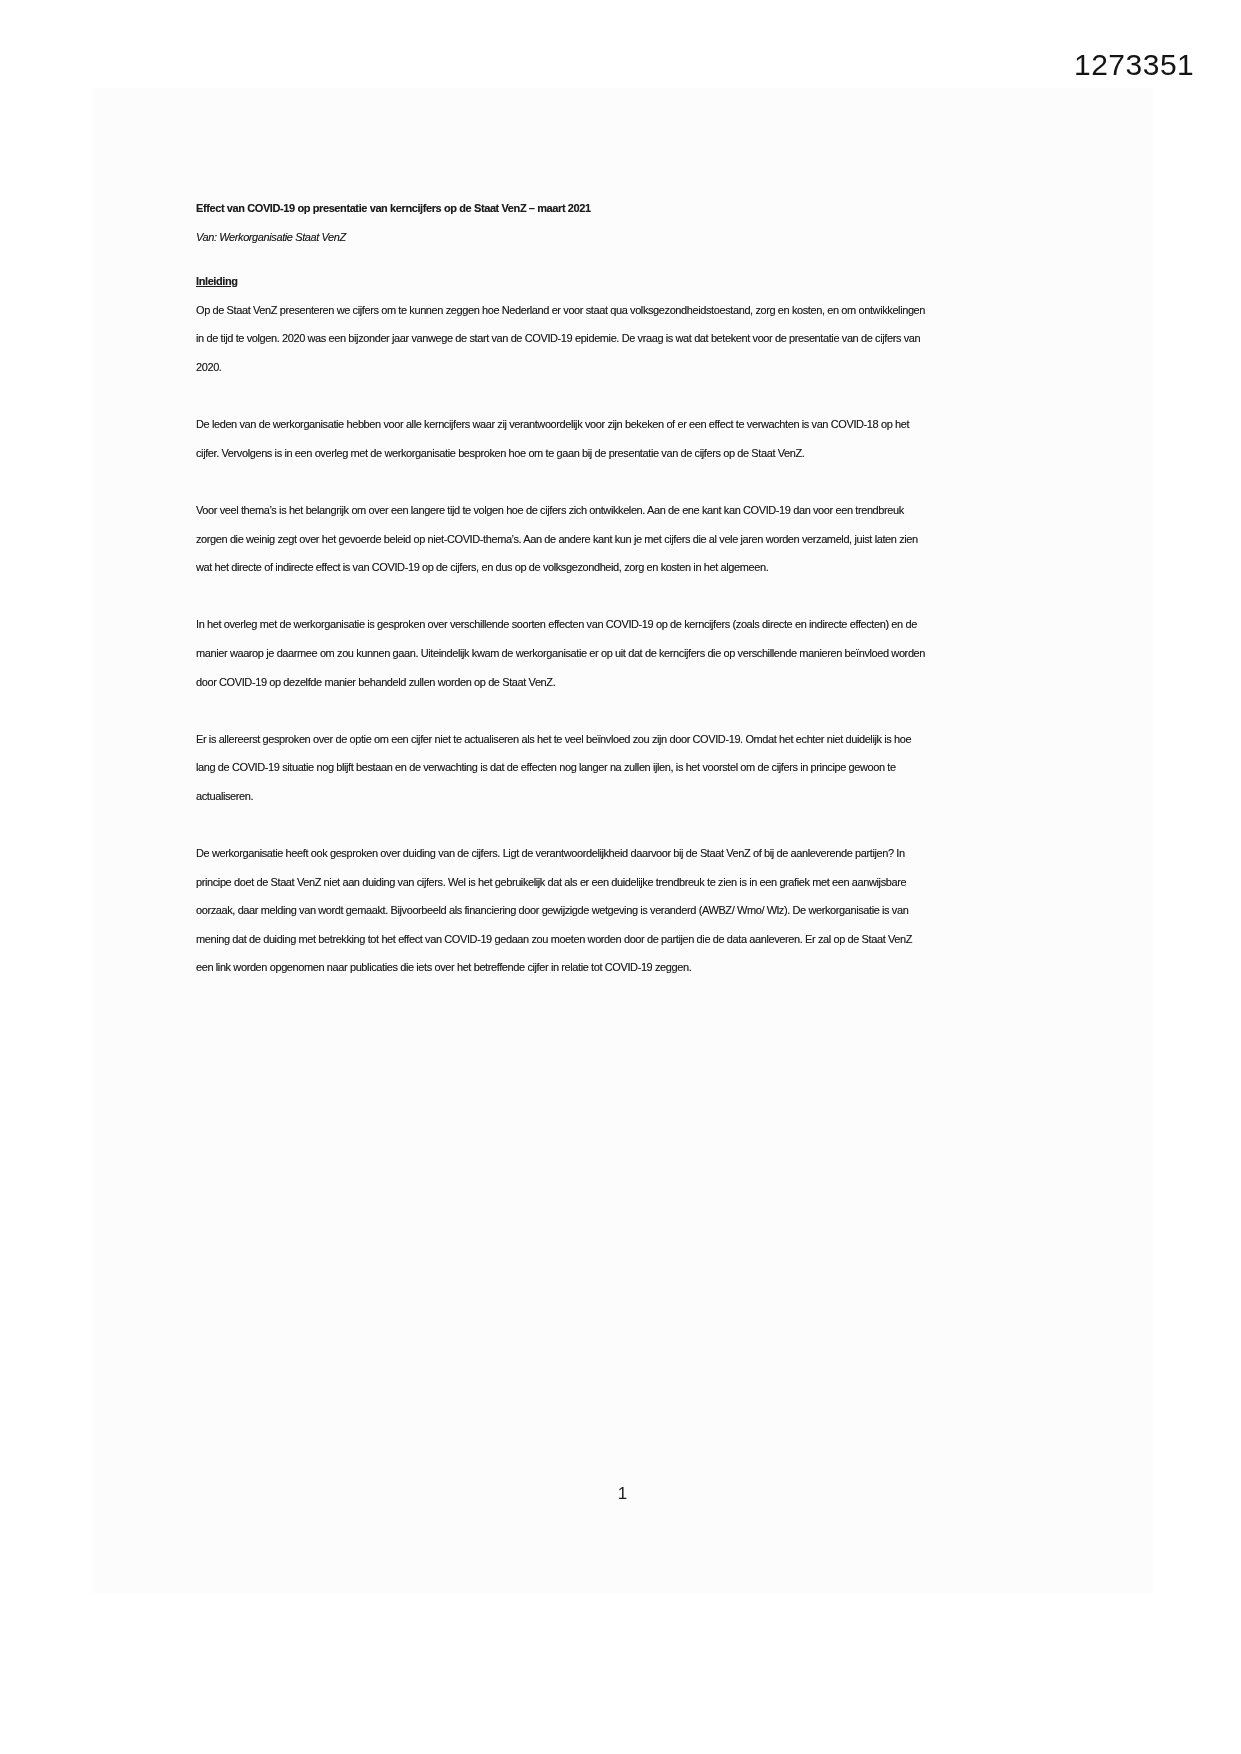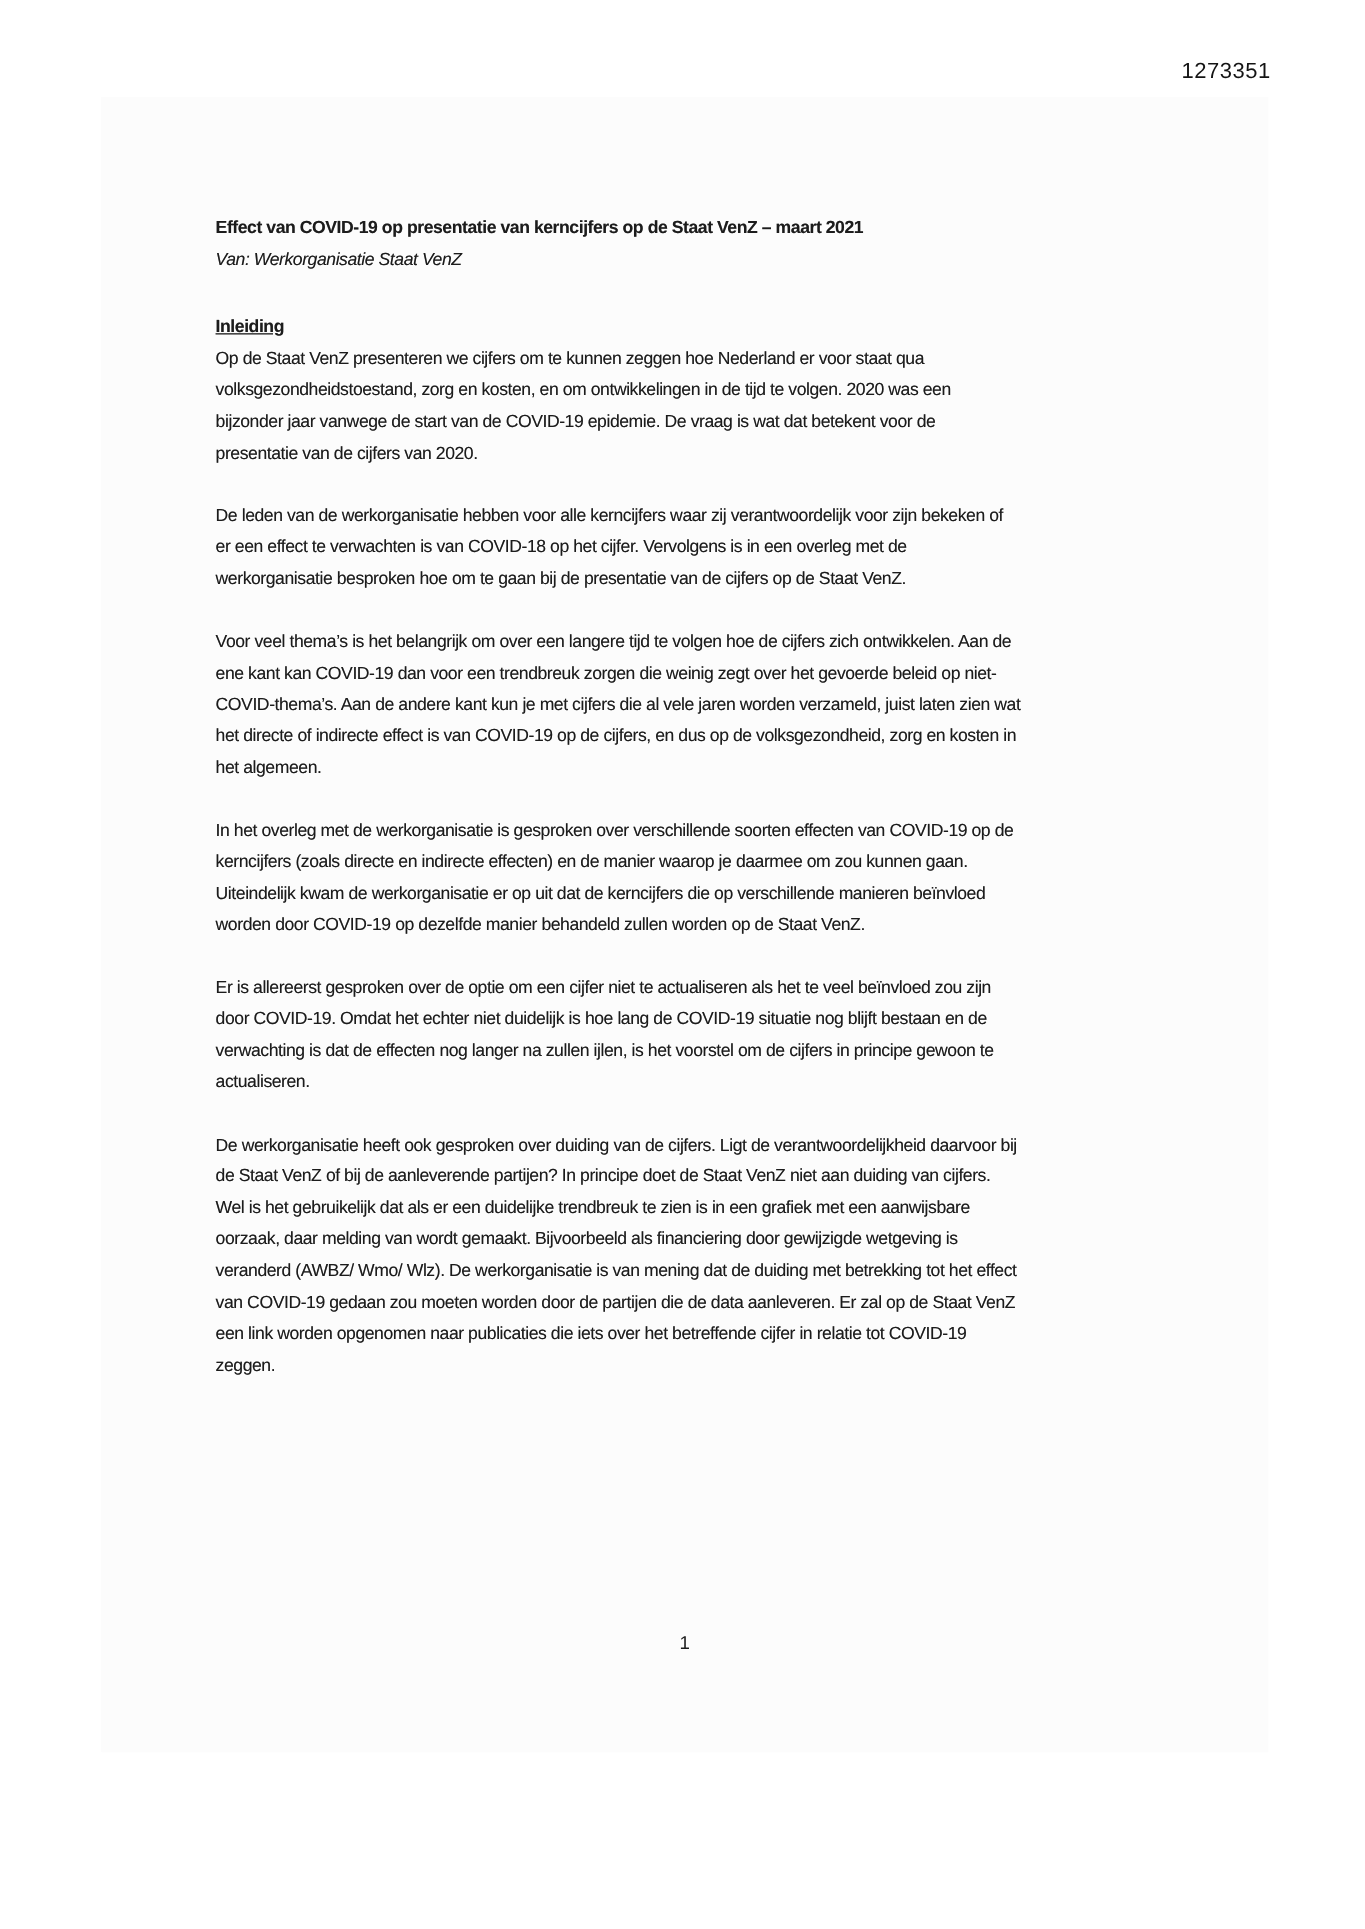--- a/index.html
+++ b/index.html
@@ -27,7 +27,7 @@
     position: absolute;
     top: 48px;
     left: 1074px;
-    font-size: 20px;
+    font-size: 30px;
     line-height: 34px;
     letter-spacing: 0.5px;
     color: #141414;

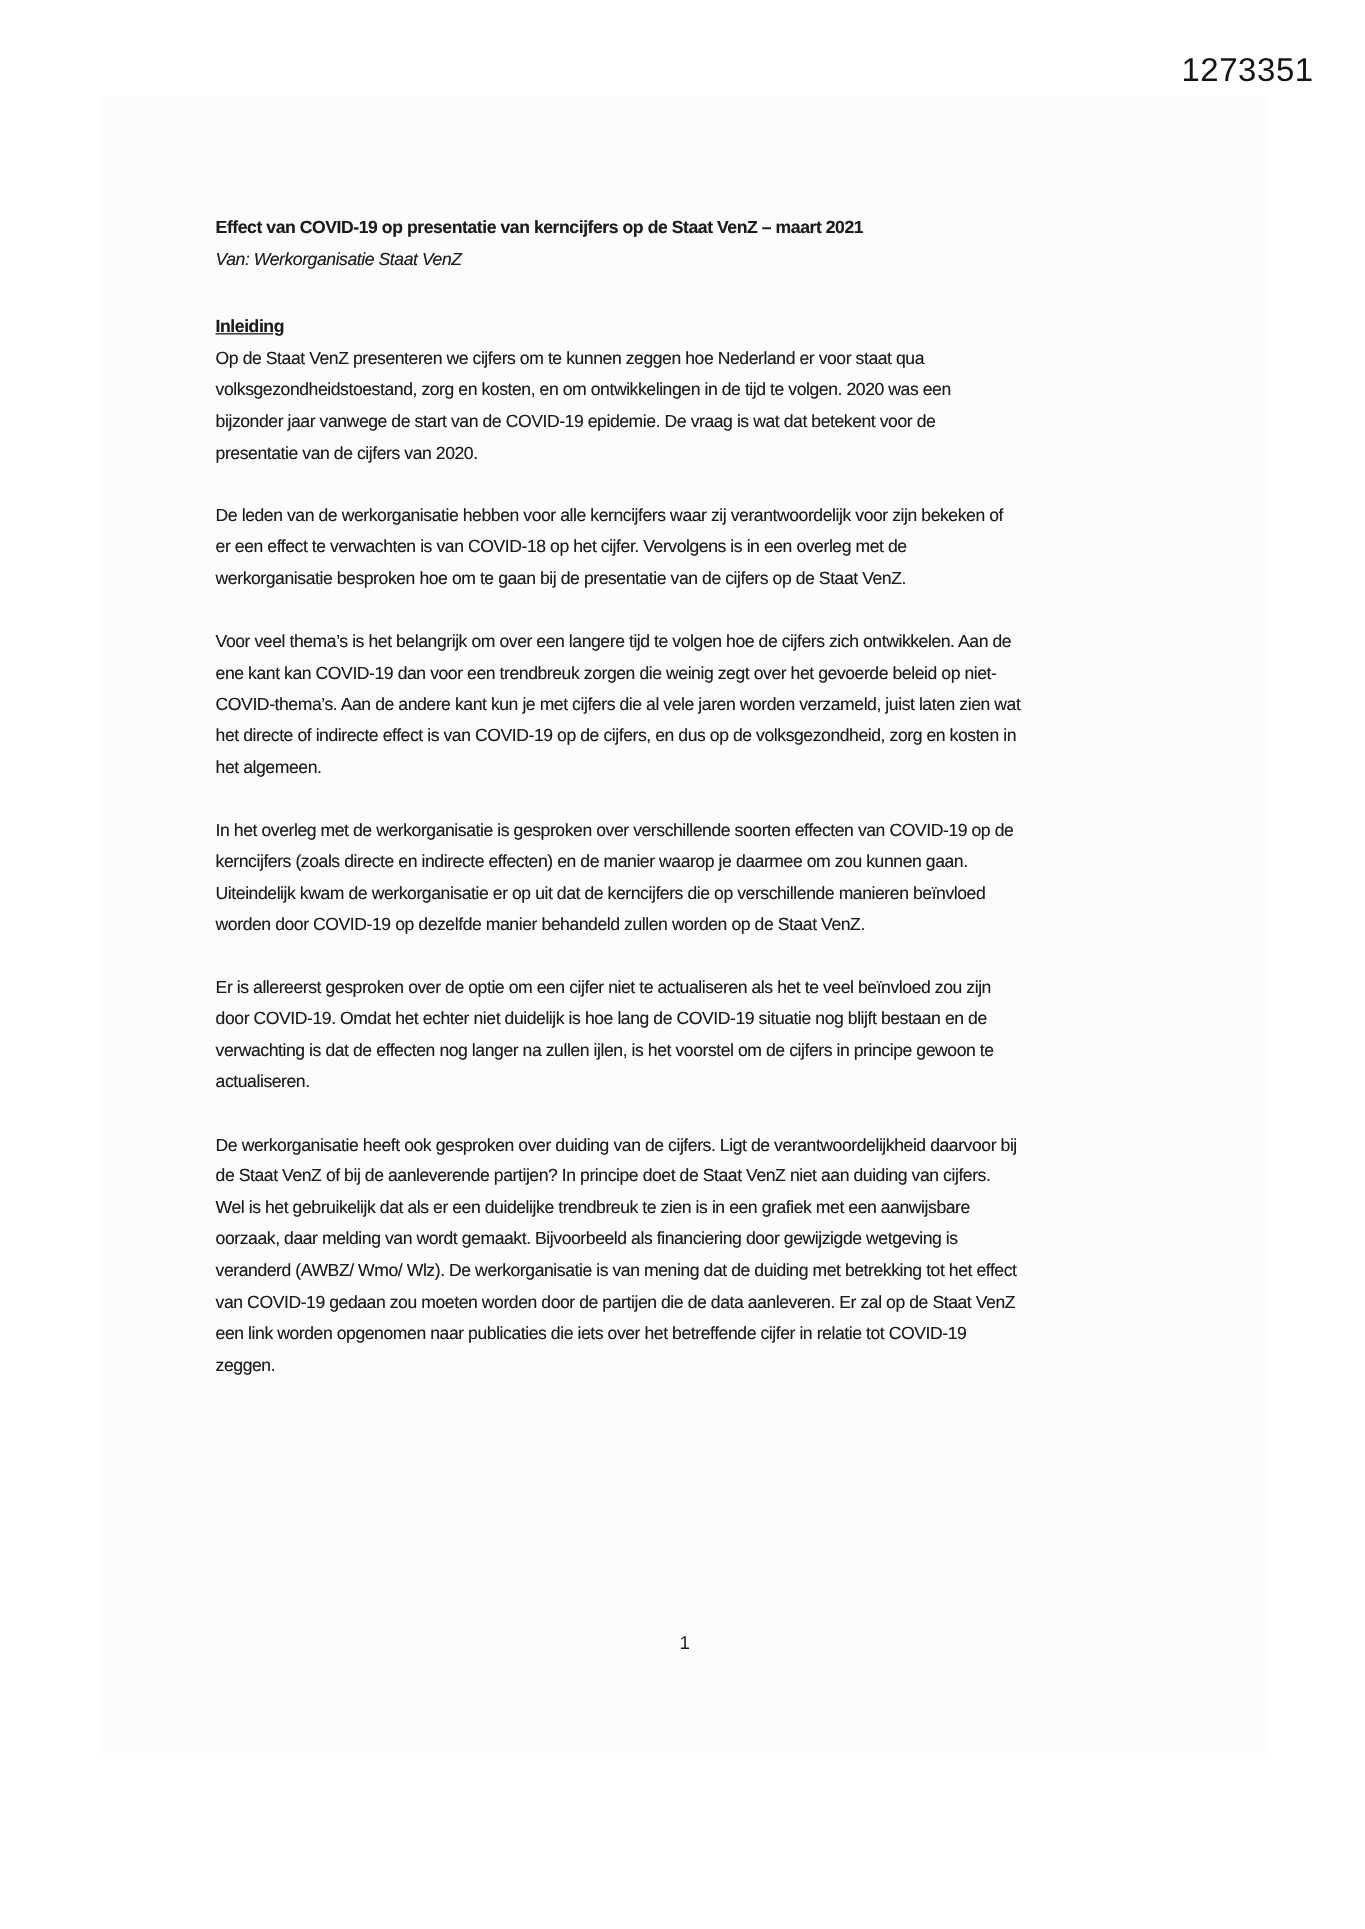--- a/index.html
+++ b/index.html
@@ -37,7 +37,7 @@
     left: 196px;
     top: 194px;
     width: 732px;
-    font-size: 16px;
+    font-size: 11px;
     line-height: 28.6px;
     letter-spacing: -0.4px;
     text-shadow: 0 0 0.5px rgba(20,20,20,0.45);

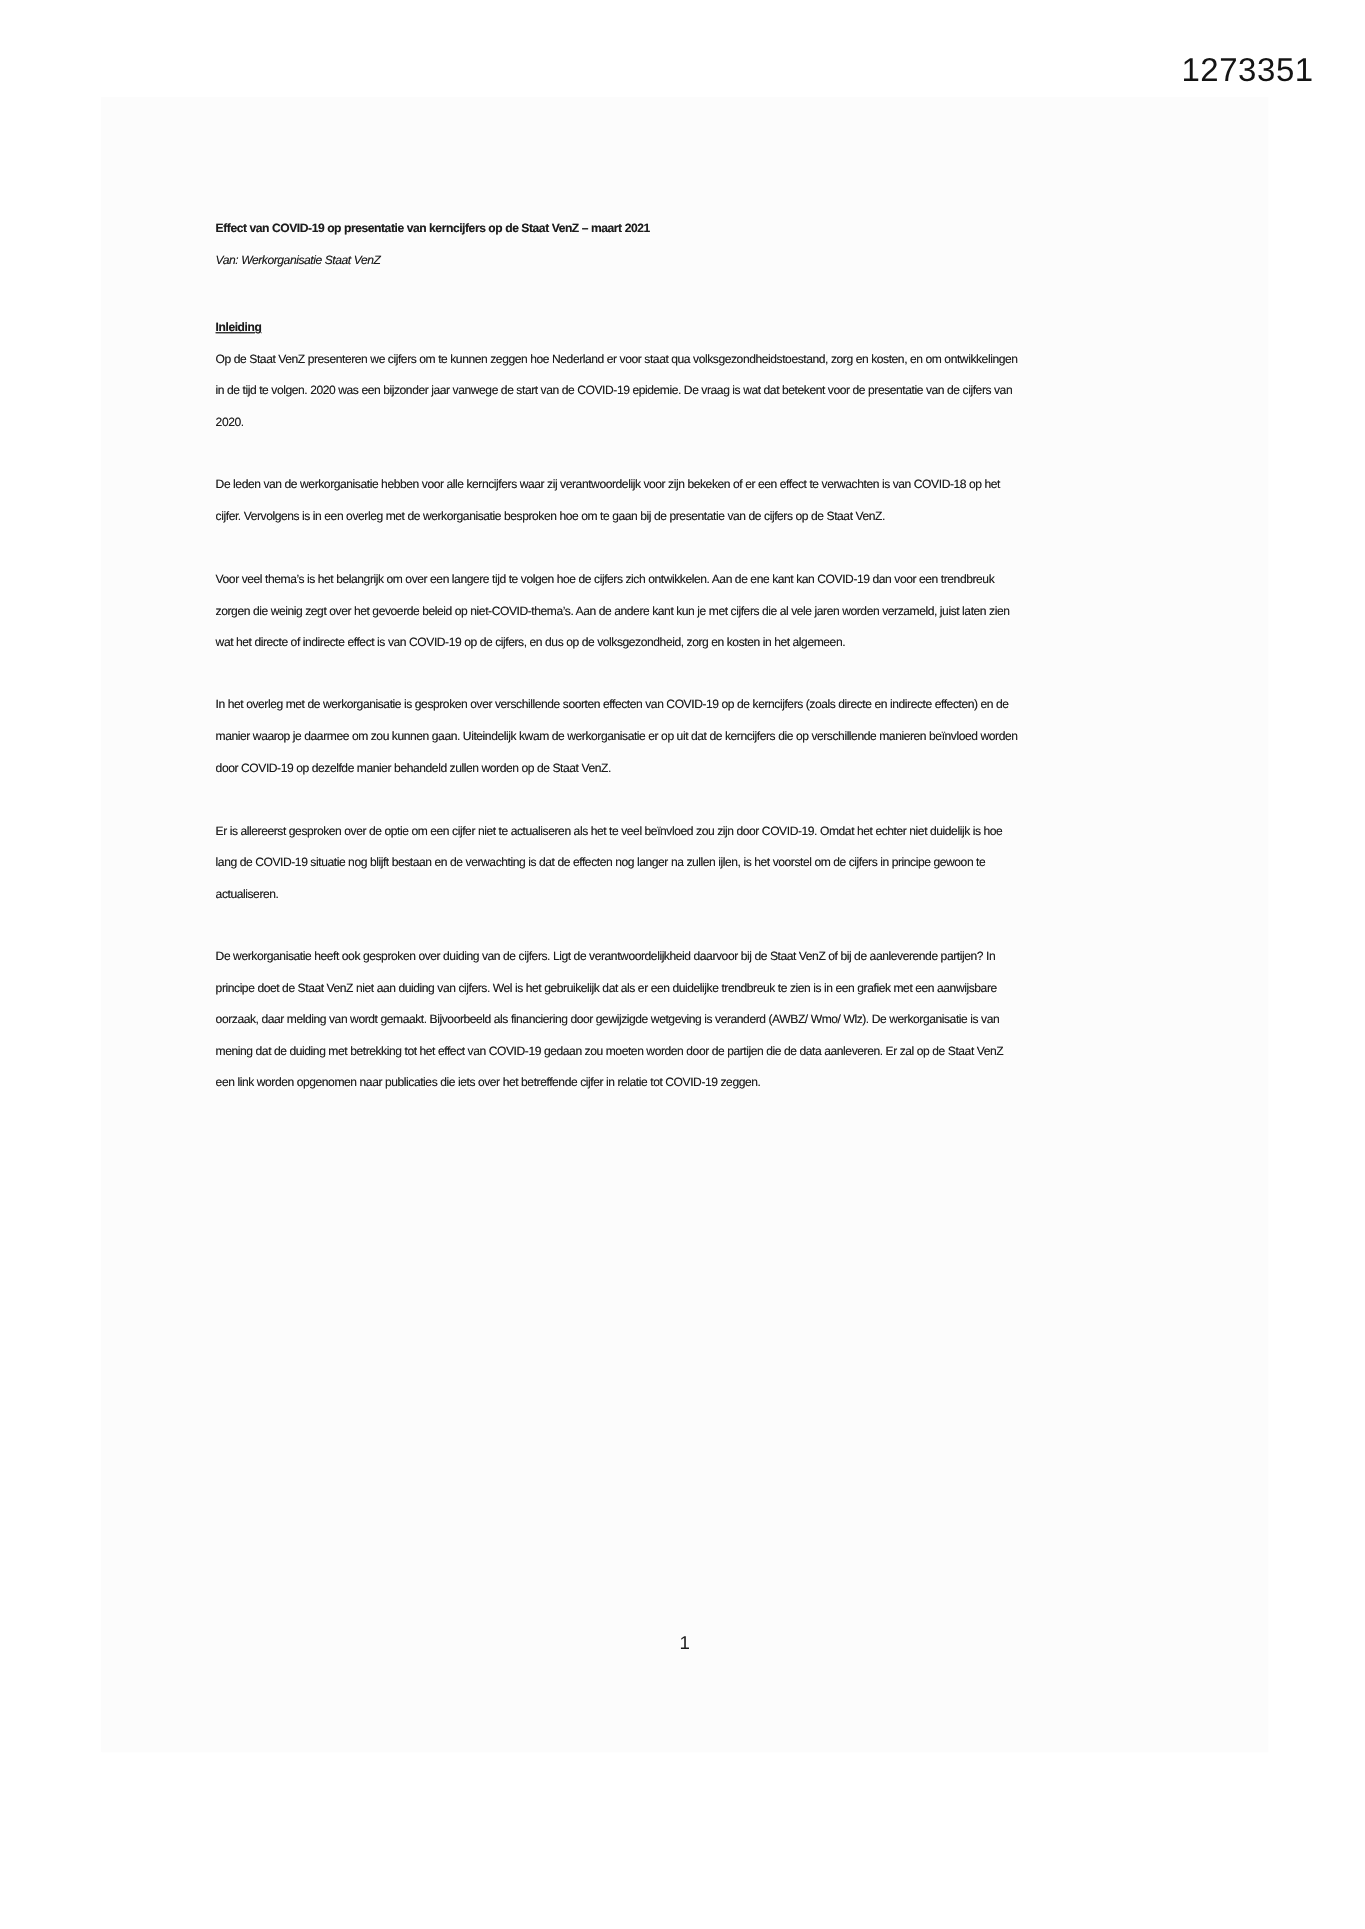--- a/index.html
+++ b/index.html
@@ -54,7 +54,7 @@
     margin: 0 !important;
   }
   .meta-block {
-    margin: 0 0 33px 0;
+    margin: 0 0 16px 0;
   }
   .section-heading {
     font-weight: bold;

